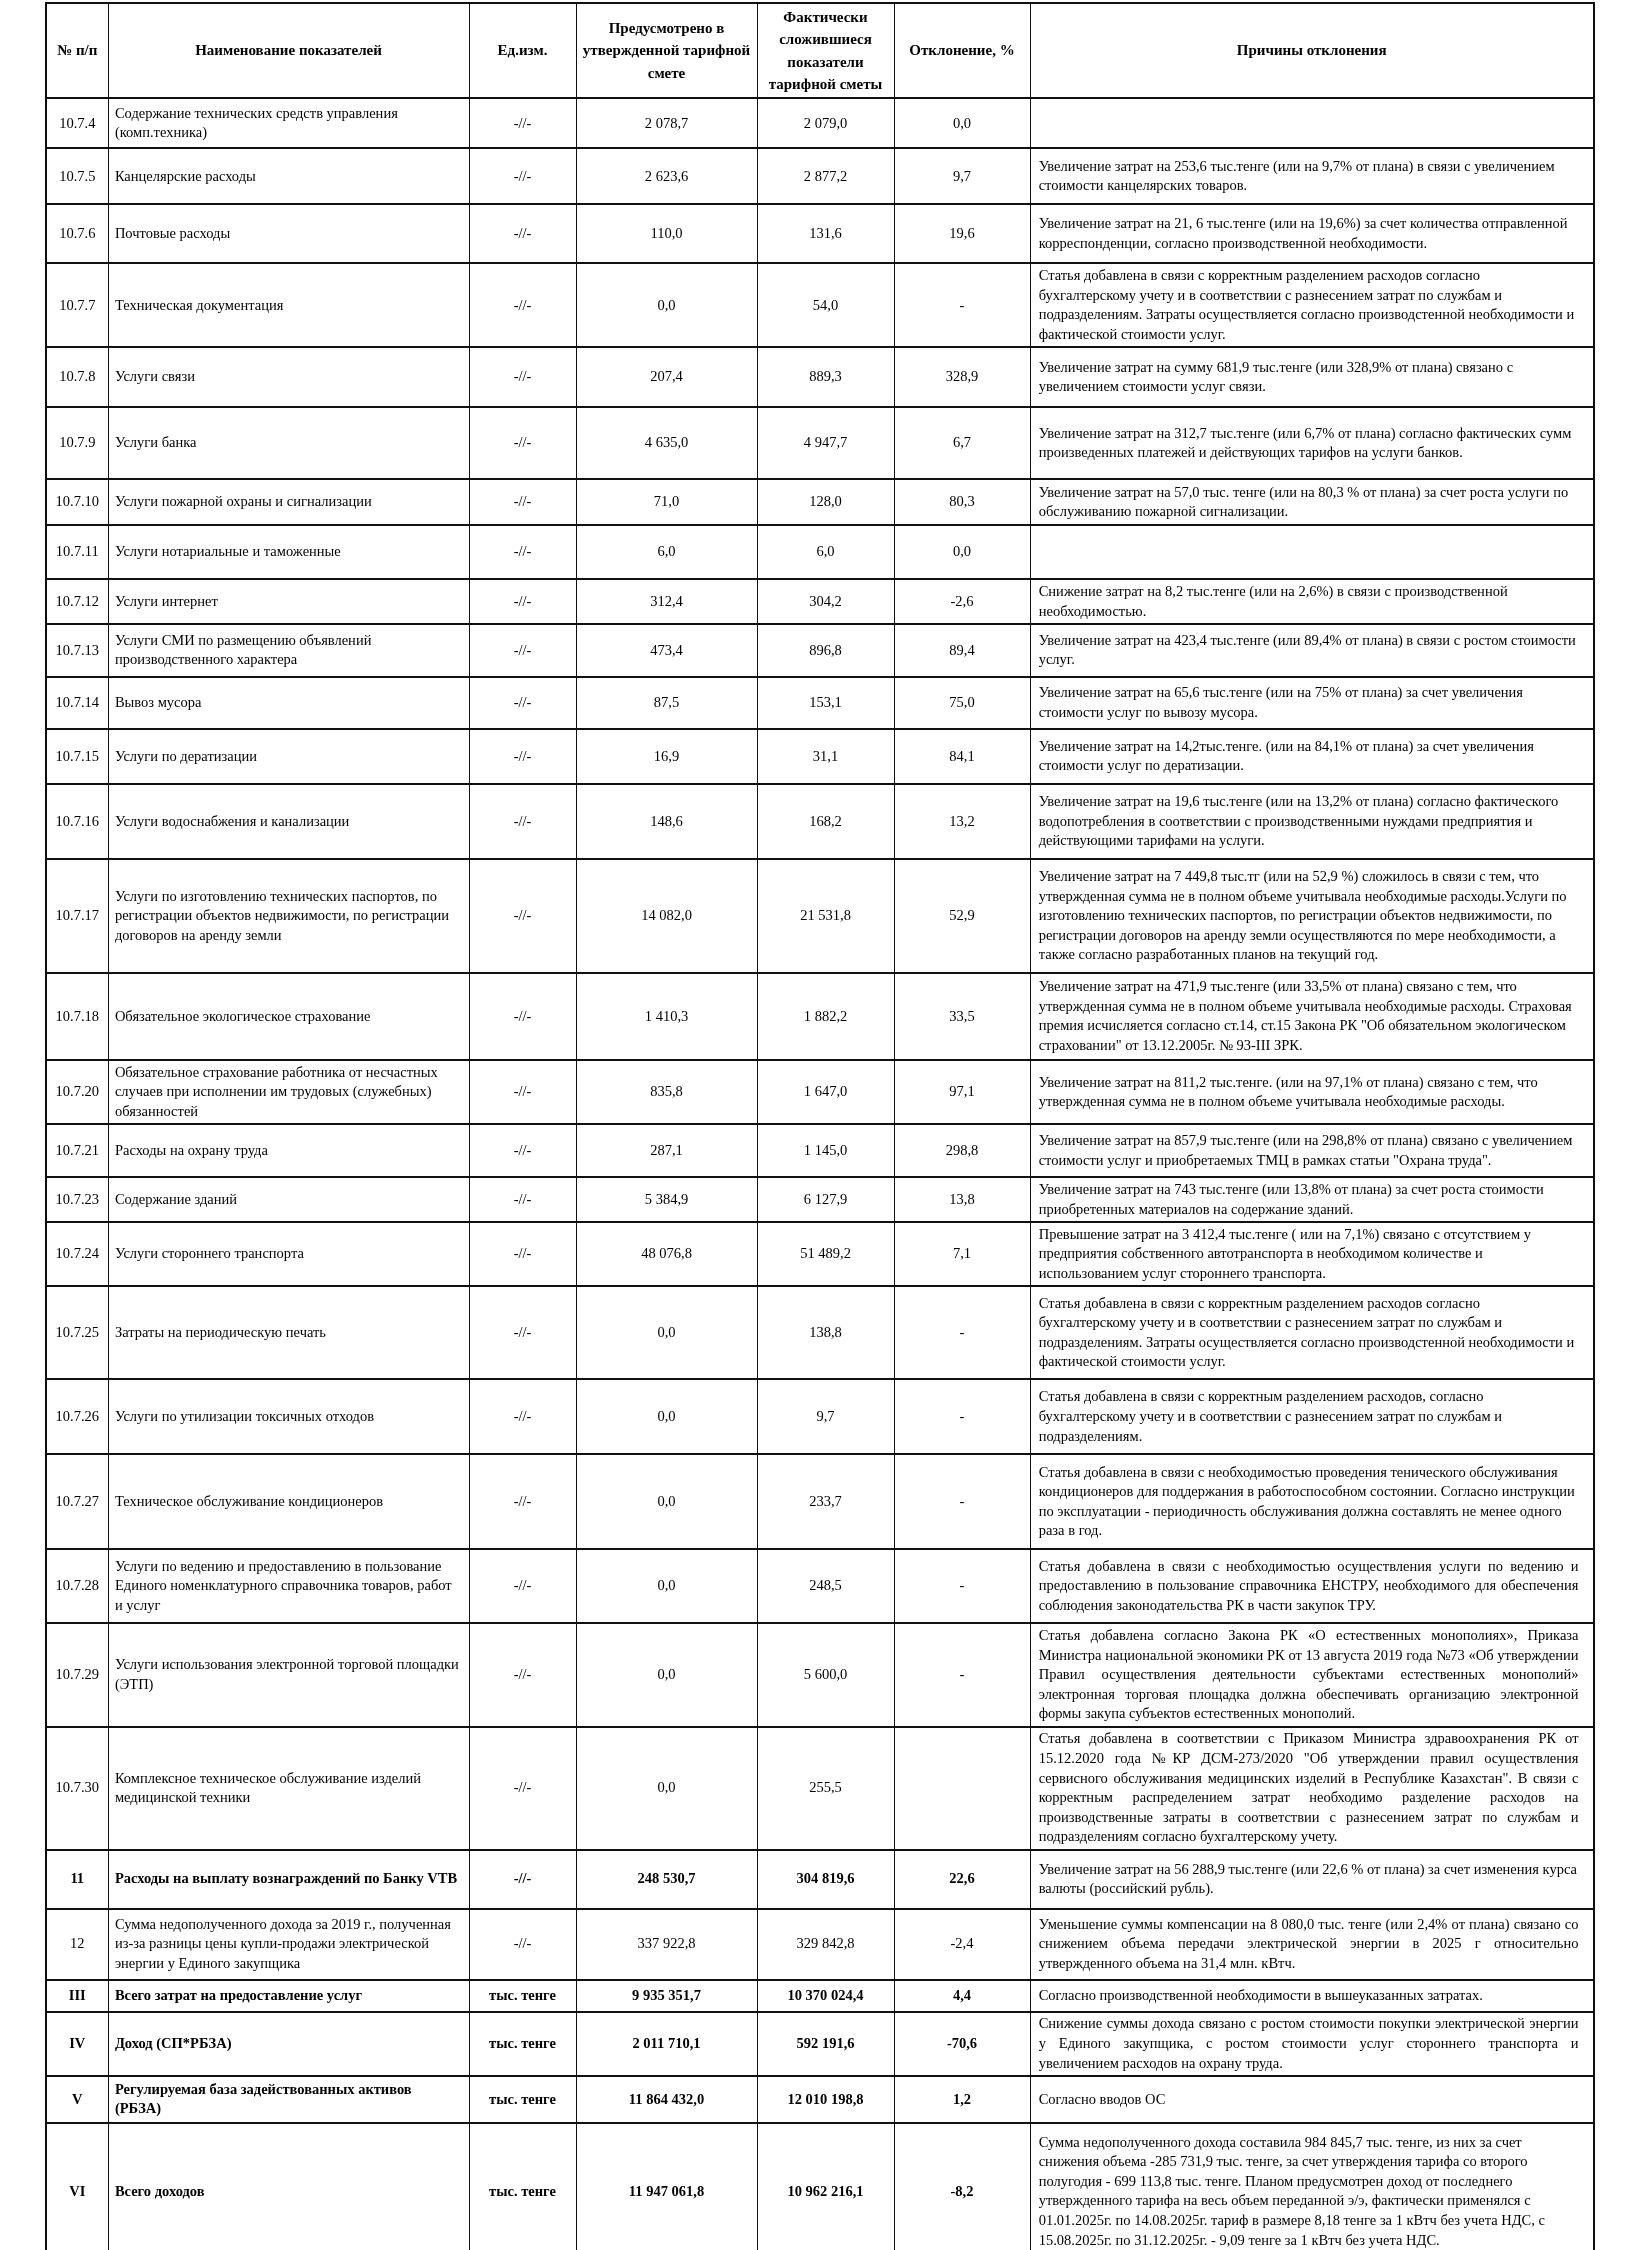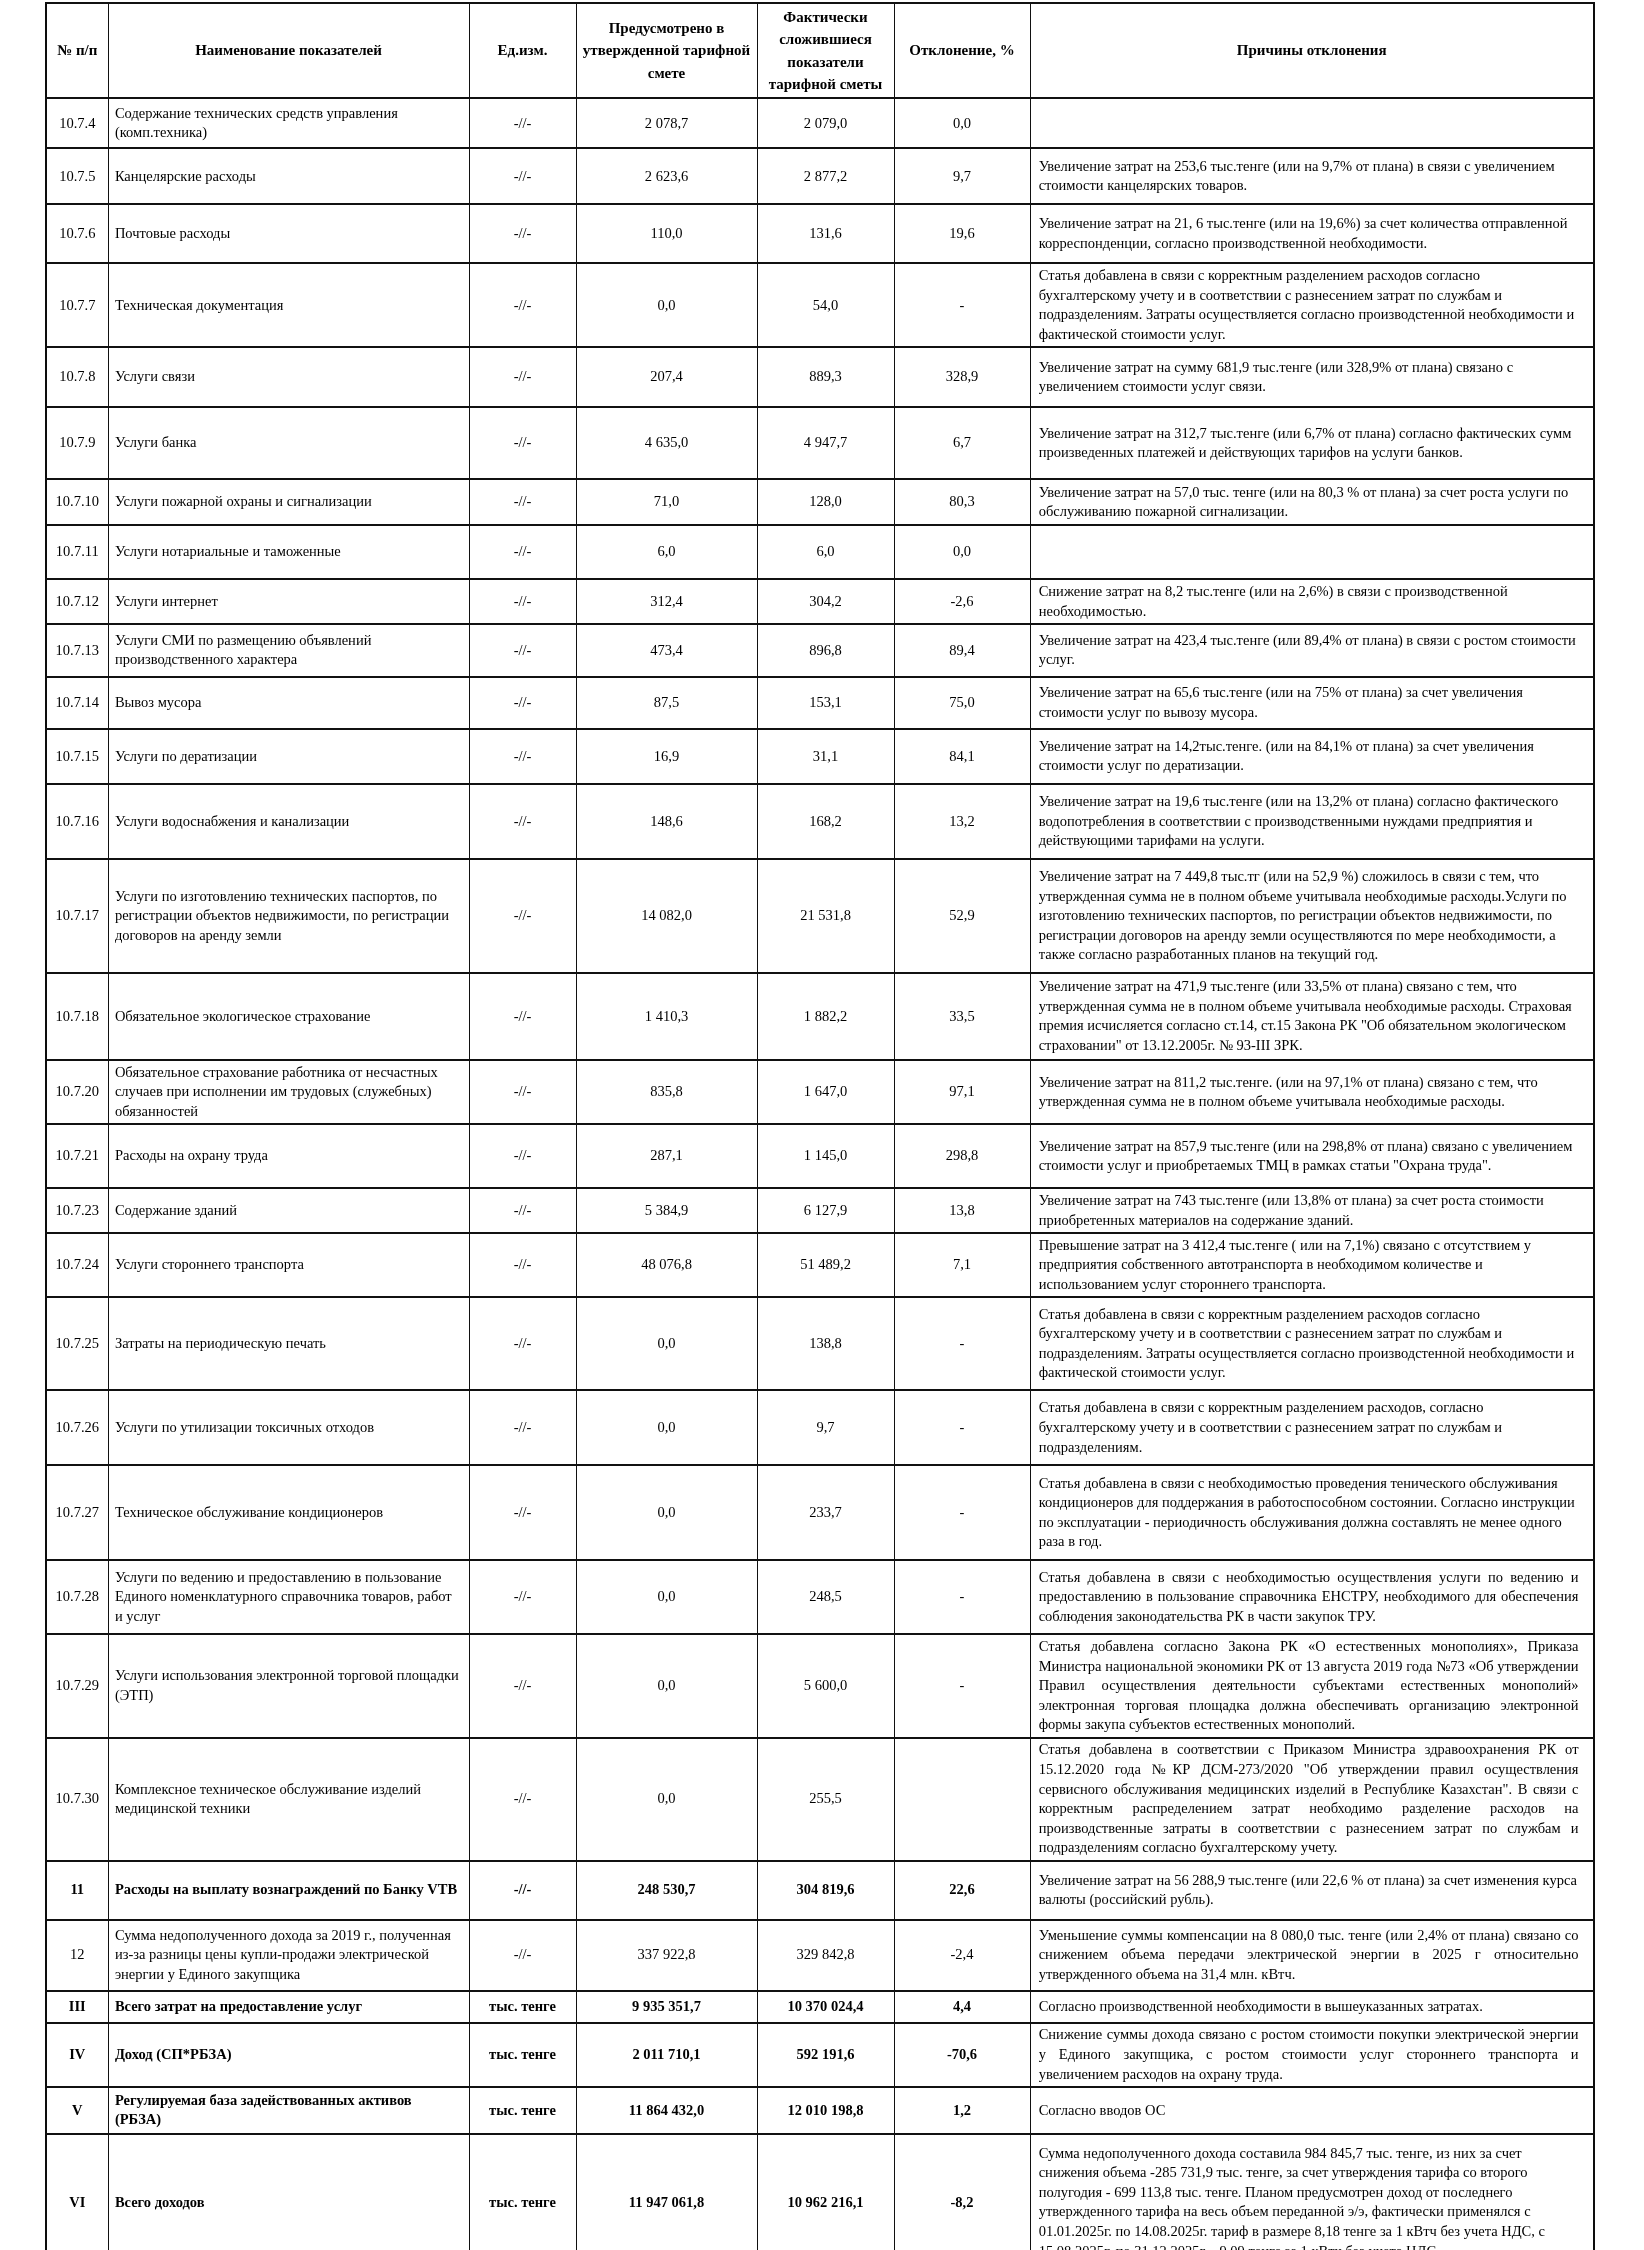--- a/index.html
+++ b/index.html
@@ -67,7 +67,7 @@
   tbody tr:nth-child(14) { height: 114px; }
   tbody tr:nth-child(15) { height: 87px; }
   tbody tr:nth-child(16) { height: 64px; }
-  tbody tr:nth-child(17) { height: 64px; }
+  tbody tr:nth-child(17) { height: 53px; }
   tbody tr:nth-child(18) { height: 44px; }
   tbody tr:nth-child(19) { height: 60px; }
   tbody tr:nth-child(20) { height: 93px; }

